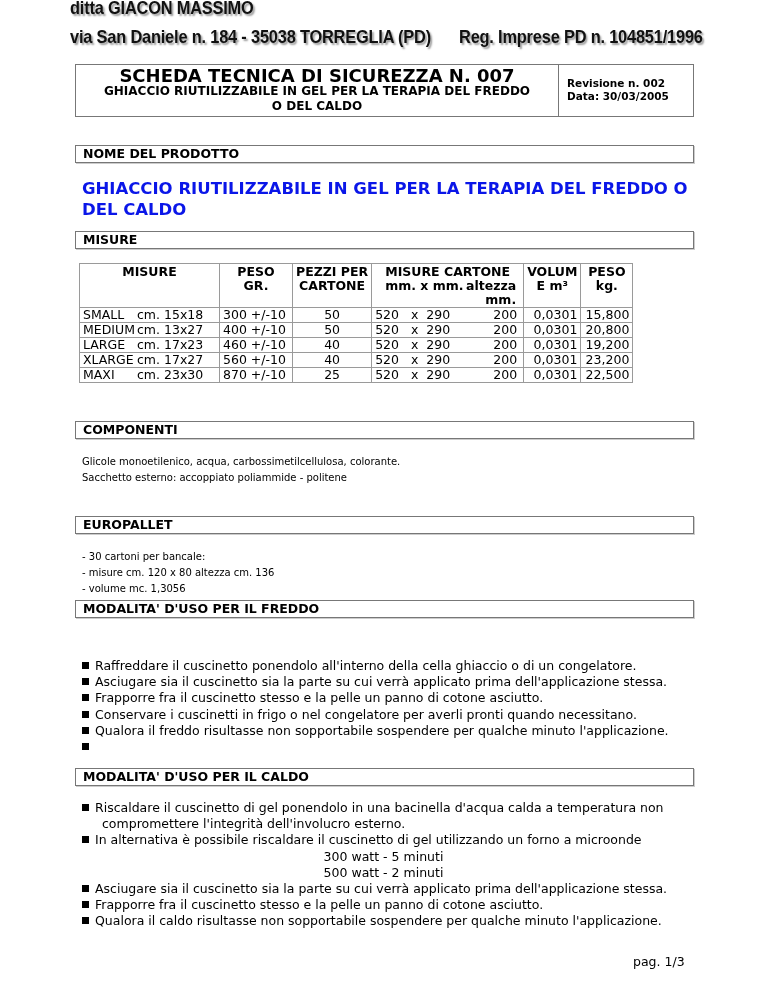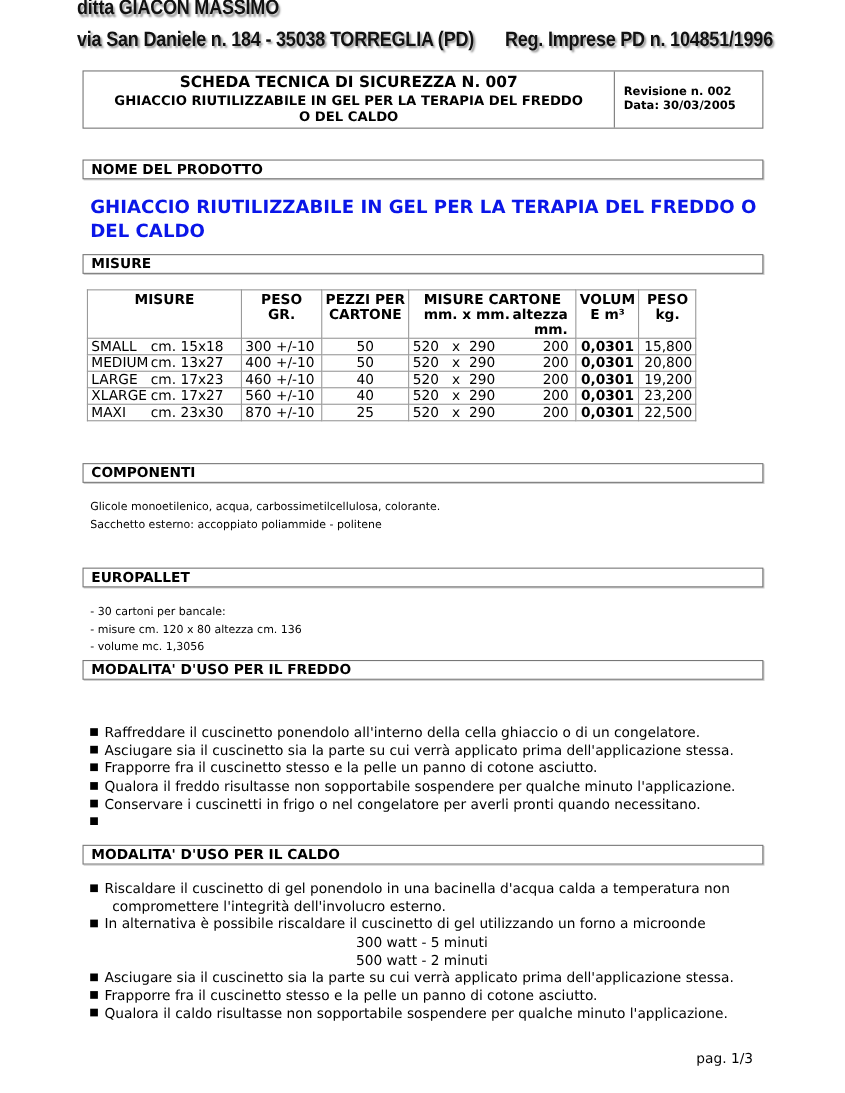--- a/index.html
+++ b/index.html
@@ -27,7 +27,7 @@
     width: 483px; border-right: 1px solid #777; text-align: center;
     box-sizing: border-box; padding-top: 2px;
   }
-  .title-h1 { font-weight: bold; font-size: 14px; line-height: 17px; }
+  .title-h1 { font-weight: bold; font-size: 18px; line-height: 17px; }
   .title-h2 { font-weight: bold; font-size: 12px; line-height: 15px; }
   .title-side {
     flex: 1; font-weight: bold; font-size: 10.5px; line-height: 13px;

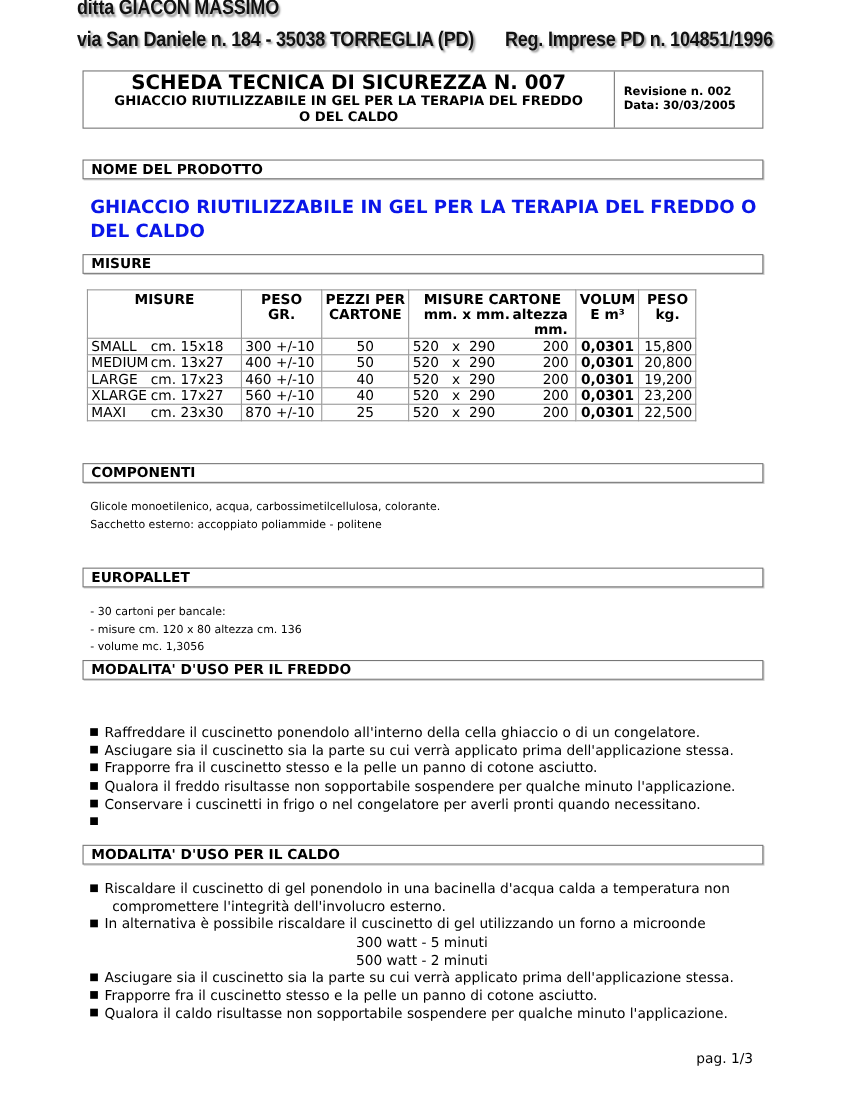--- a/index.html
+++ b/index.html
@@ -60,7 +60,7 @@
   .c-cart { width: 145px; margin-left: 14px; }
   .c-cart .dim { display: inline-block; width: 100px; }
   .c-cart .alt { display: inline-block; width: 42px; text-align: right; }
-  .c-vol { width: 46px; text-align: center; font-weight: bold; }
+  .c-vol { width: 46px; text-align: right; }
   .c-kg { width: 45px; text-align: right; }
   th.c-cart .hsub { display: flex; justify-content: space-between; padding: 0 4px 0 10px; }
   th.c-cart .hsub2 { text-align: right; padding-right: 4px; }

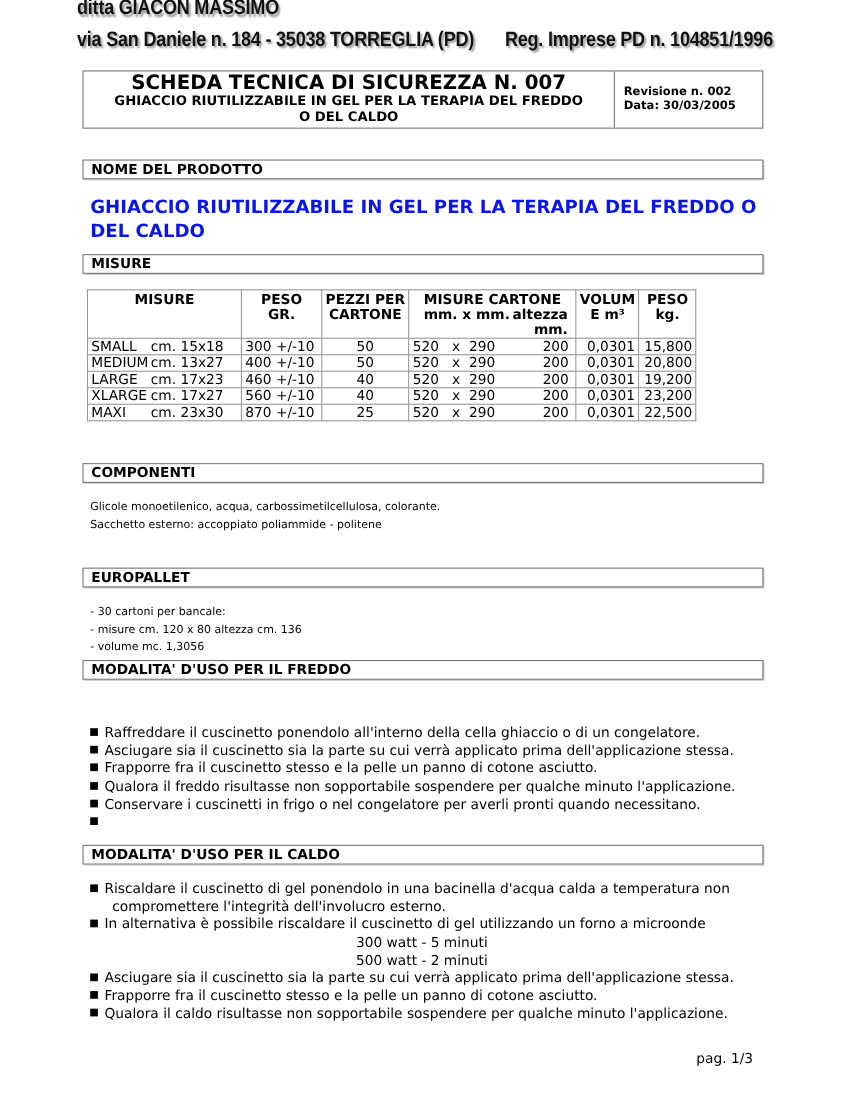--- a/index.html
+++ b/index.html
@@ -196,8 +196,8 @@
   <div class="bullet-item"><span class="sq"></span><span>Raffreddare il cuscinetto ponendolo all'interno della cella ghiaccio o di un congelatore.</span></div>
   <div class="bullet-item"><span class="sq"></span><span>Asciugare sia il cuscinetto sia la parte su cui verrà applicato prima dell'applicazione stessa.</span></div>
   <div class="bullet-item"><span class="sq"></span><span>Frapporre fra il cuscinetto stesso e la pelle un panno di cotone asciutto.</span></div>
+  <div class="bullet-item"><span class="sq"></span><span>Conservare i cuscinetti in frigo o nel congelatore per averli pronti quando necessitano.</span></div>
   <div class="bullet-item"><span class="sq"></span><span>Qualora il freddo risultasse non sopportabile sospendere per qualche minuto l'applicazione.</span></div>
-  <div class="bullet-item"><span class="sq"></span><span>Conservare i cuscinetti in frigo o nel congelatore per averli pronti quando necessitano.</span></div>
   <div class="bullet-item"><span class="sq"></span></div>
 </div>
 

